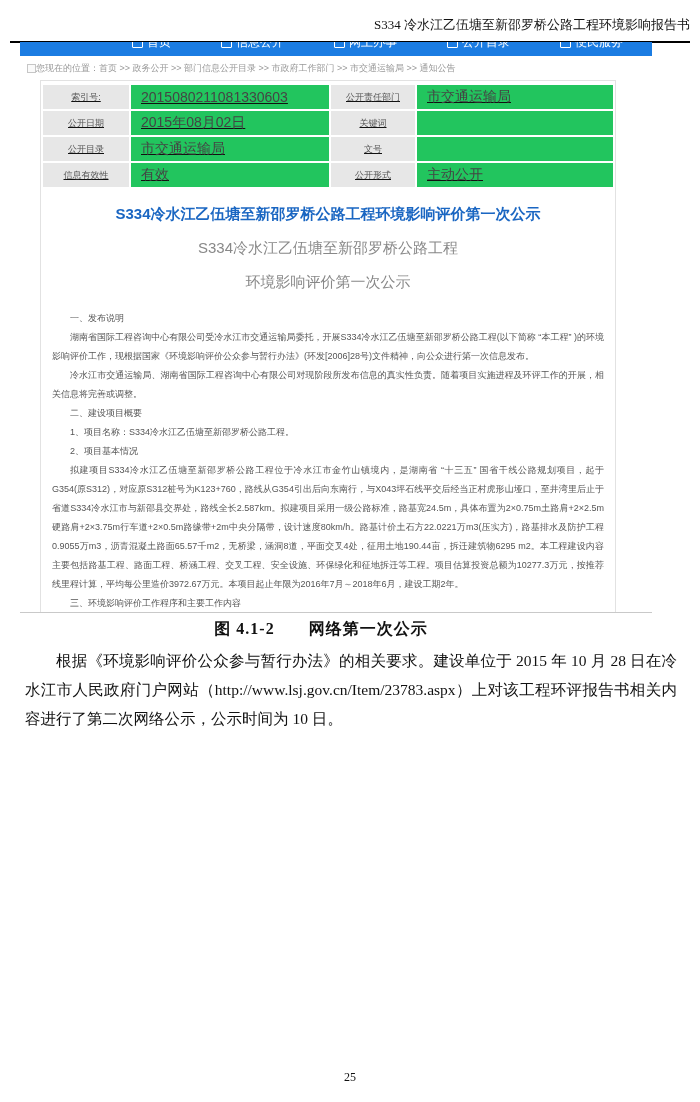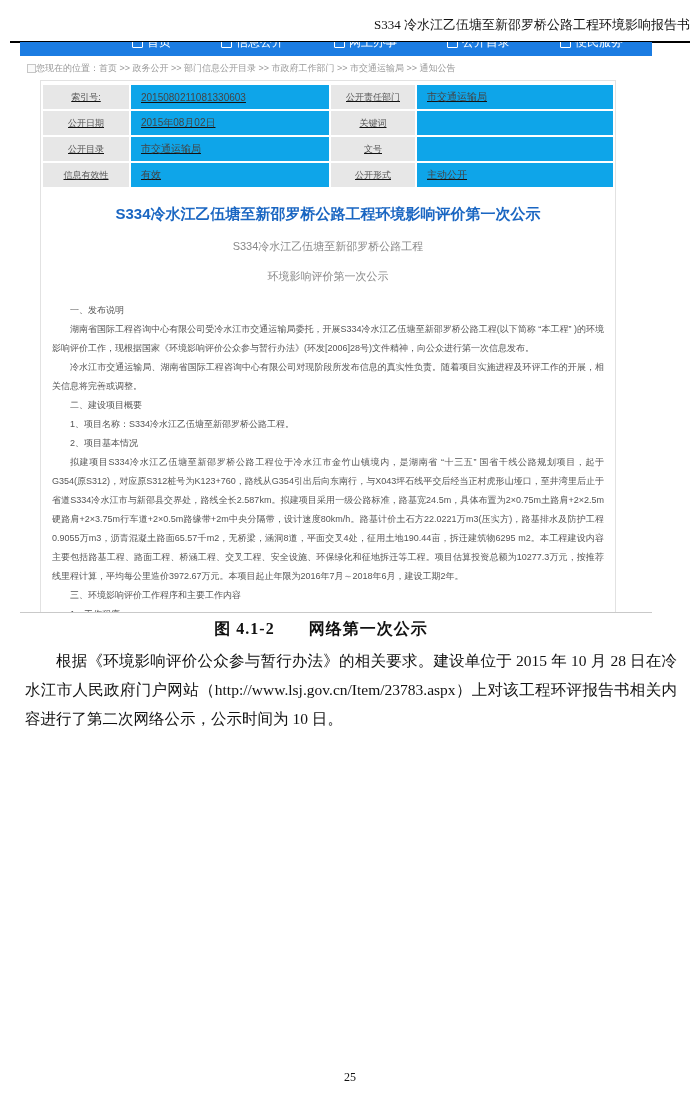--- a/index.html
+++ b/index.html
@@ -67,7 +67,7 @@
     display:flex; align-items:center; justify-content:center;
   }
   .info-row .val {
-    background:#0ea5e9; color:#444; font-size:10px;
+    background:#22c55e; color:#444; font-size:14px;
     display:flex; align-items:center; padding-left:10px;
   }
 

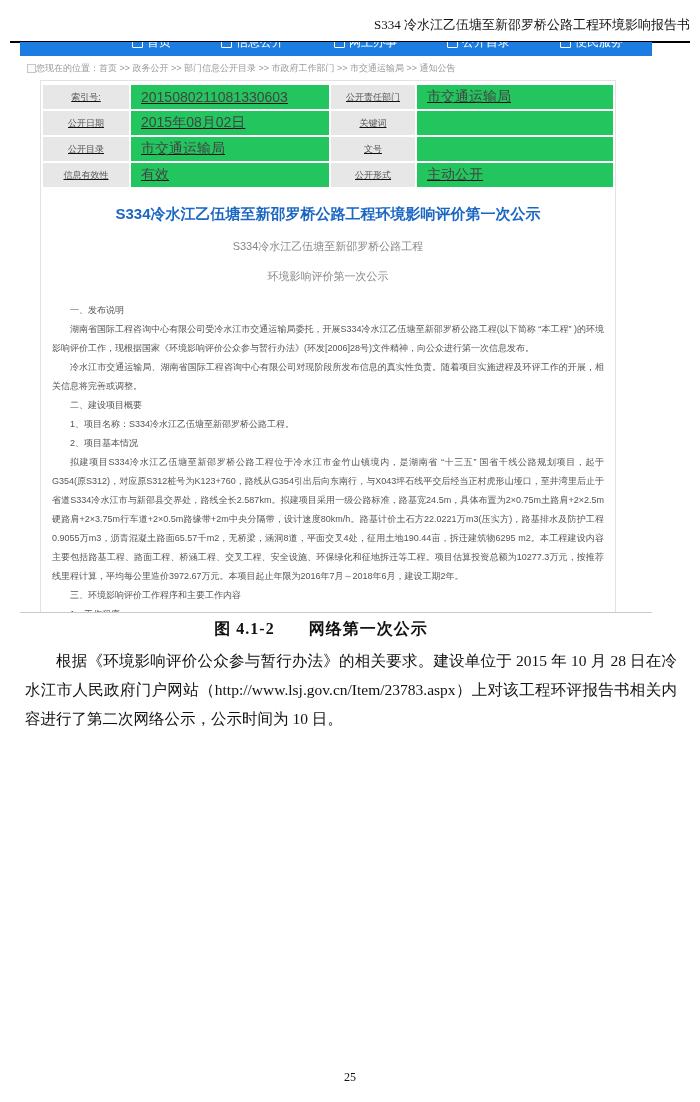--- a/index.html
+++ b/index.html
@@ -75,7 +75,7 @@
     text-align:center; color:#1a66c2; font-weight:bold; font-size:15px;
     margin:18px 8px 0 8px;
   }
-  .post-sub { text-align:center; color:#888; font-size:11px; margin-top:15px; }
+  .post-sub { text-align:center; color:#888; font-size:15px; margin-top:15px; }
 
   .post-body {
     margin-top:17px; padding:0 11px; font-size:9px; line-height:19px; color:#555;

